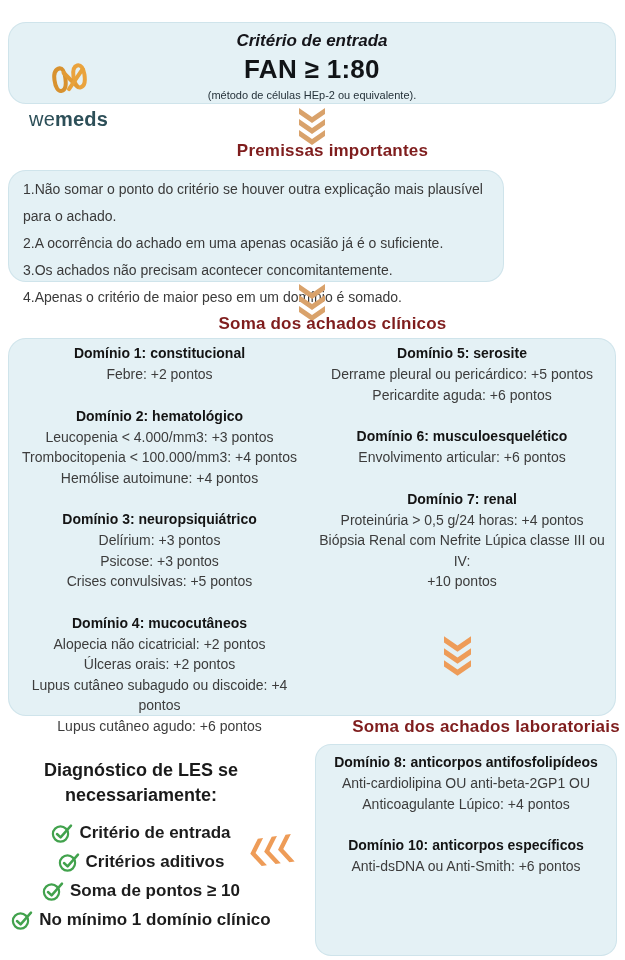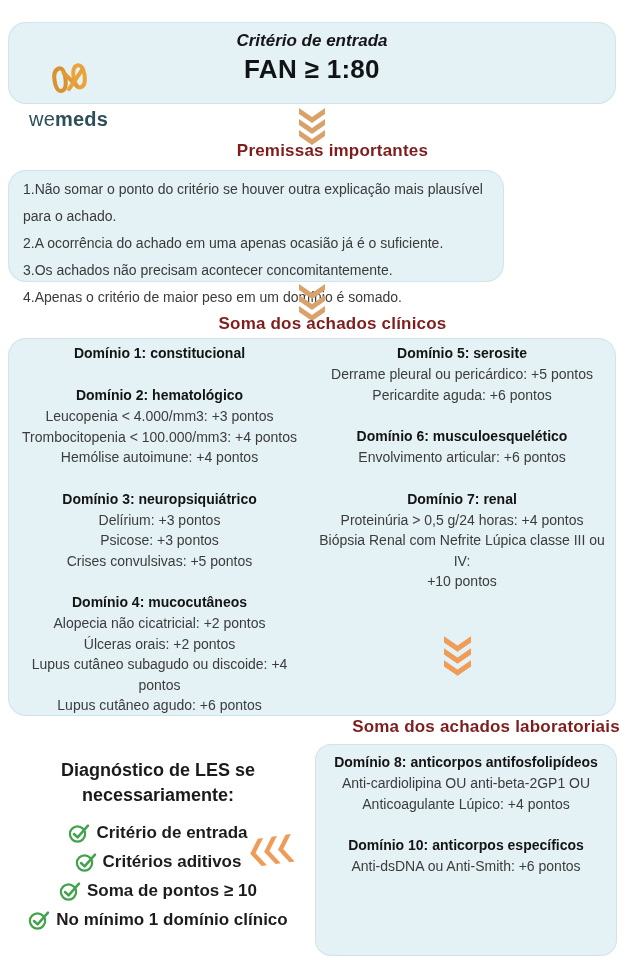--- a/index.html
+++ b/index.html
@@ -64,6 +64,7 @@
     </div>
     <div class="hb-title">Critério de entrada</div>
     <div class="hb-criterion">FAN ≥ 1:80</div>
+    <div class="hb-note">(método de células HEp-2 ou equivalente).</div>
   </div>
 
   <div class="chev-down chev-tan" style="left:299px;top:108px;">

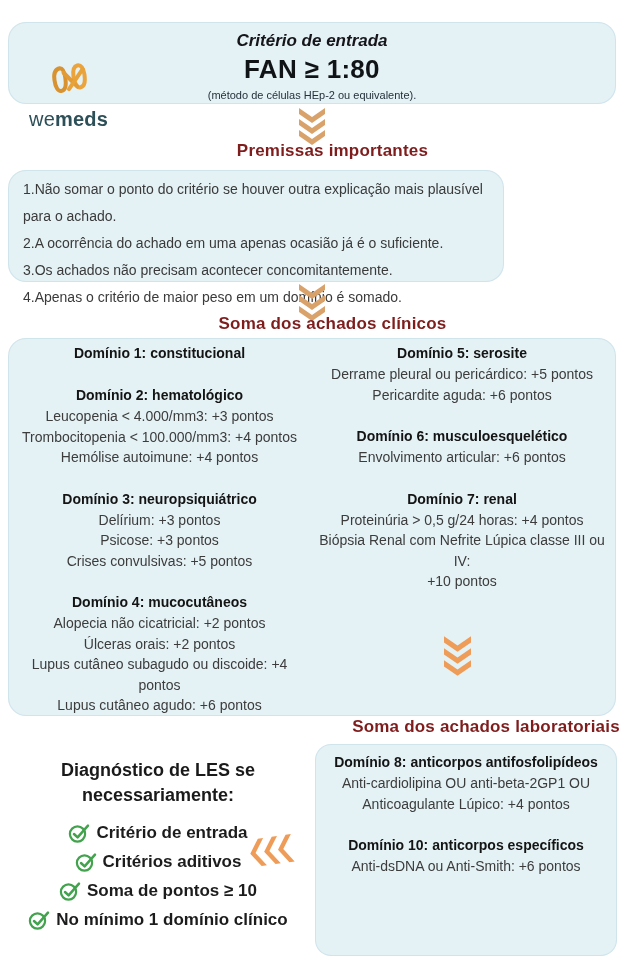--- a/index.html
+++ b/index.html
@@ -108,6 +108,7 @@
   <div class="col" id="clinical-left" style="left:12px;top:343px;width:295px;">
       <div class="domain">
         <div class="domain-name">Domínio 1: constitucional</div>
+        <div class="domain-item">Febre: +2 pontos</div>
       </div>
       <div class="domain">
         <div class="domain-name">Domínio 2: hematológico</div>

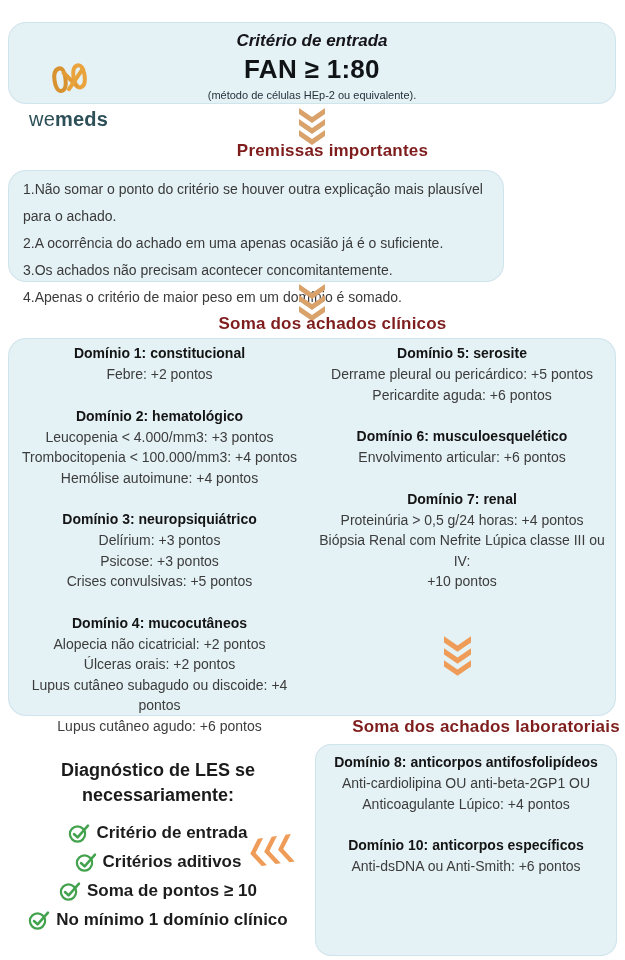--- a/index.html
+++ b/index.html
@@ -39,7 +39,7 @@
   .domain-name{font-weight:700;font-size:14px;line-height:21px;color:#141414;}
   .domain-item{font-size:14px;line-height:20.5px;color:#3c3c3c;white-space:pre-line;}
   
-  .diagnosis{position:absolute;left:17px;top:758px;width:282px;text-align:center;}
+  .diagnosis{position:absolute;left:0px;top:758px;width:282px;text-align:center;}
   .diag-title{font-weight:700;font-size:18px;line-height:25px;color:#1a1a1a;}
   .checklist{margin-top:14px;display:flex;flex-direction:column;gap:7px;align-items:center;}
   .check-item{display:flex;align-items:center;gap:6px;}

